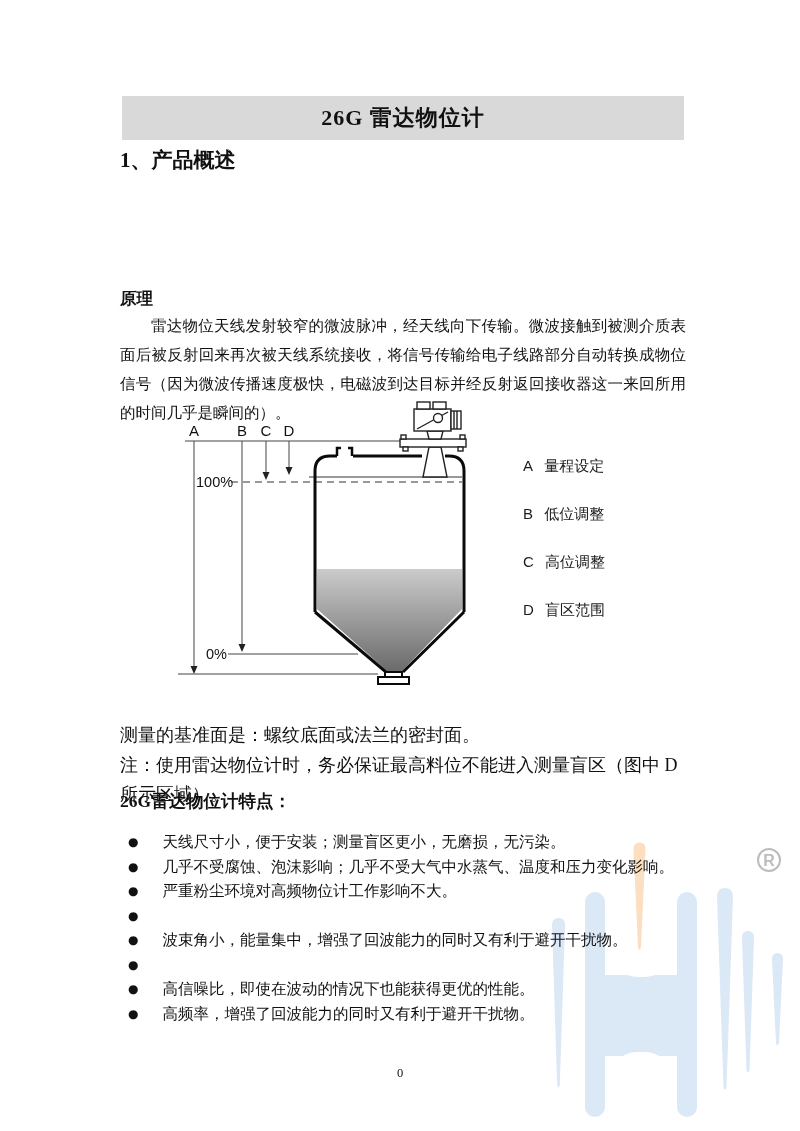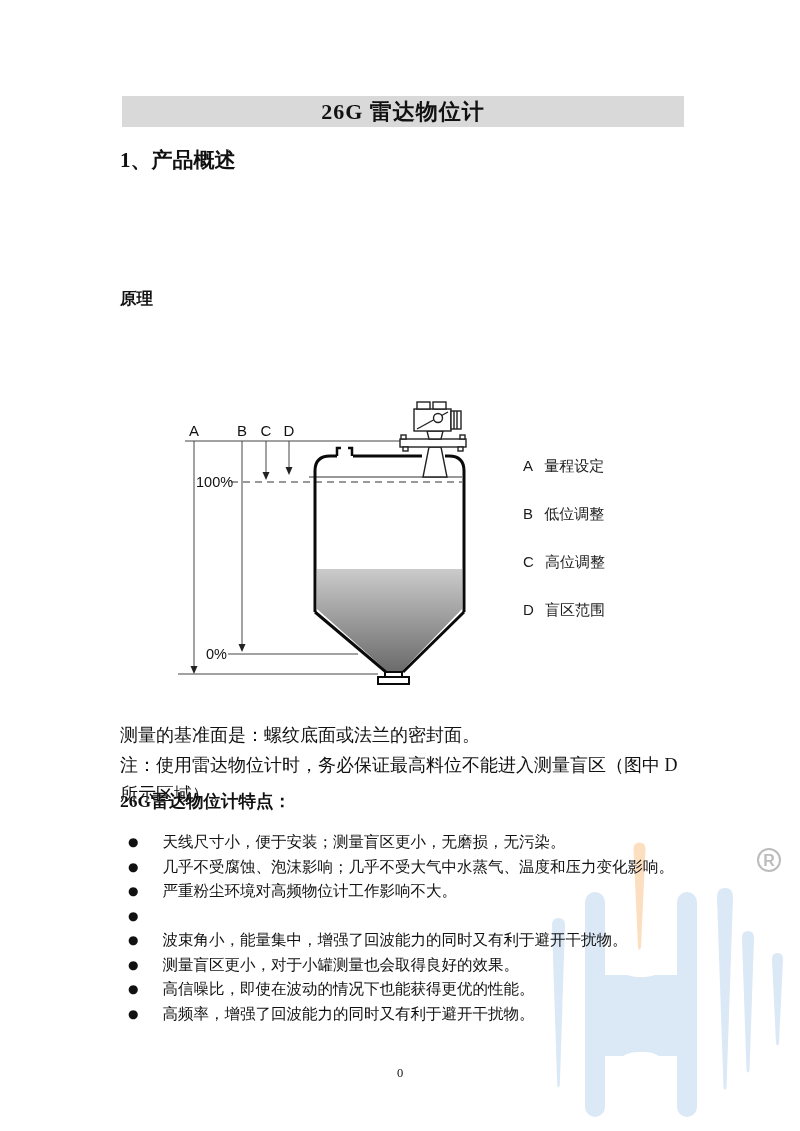--- a/index.html
+++ b/index.html
@@ -10,7 +10,7 @@
   }
   .abs { position:absolute; }
   .title-bar {
-    left:122px; top:96px; width:562px; height:31px; background:#d9d9d9;
+    left:122px; top:96px; width:562px; height:44px; background:#d9d9d9;
     display:flex; align-items:center; justify-content:center;
   }
   .title-bar h1 { font-size:22px; font-weight:bold; letter-spacing:1px; }

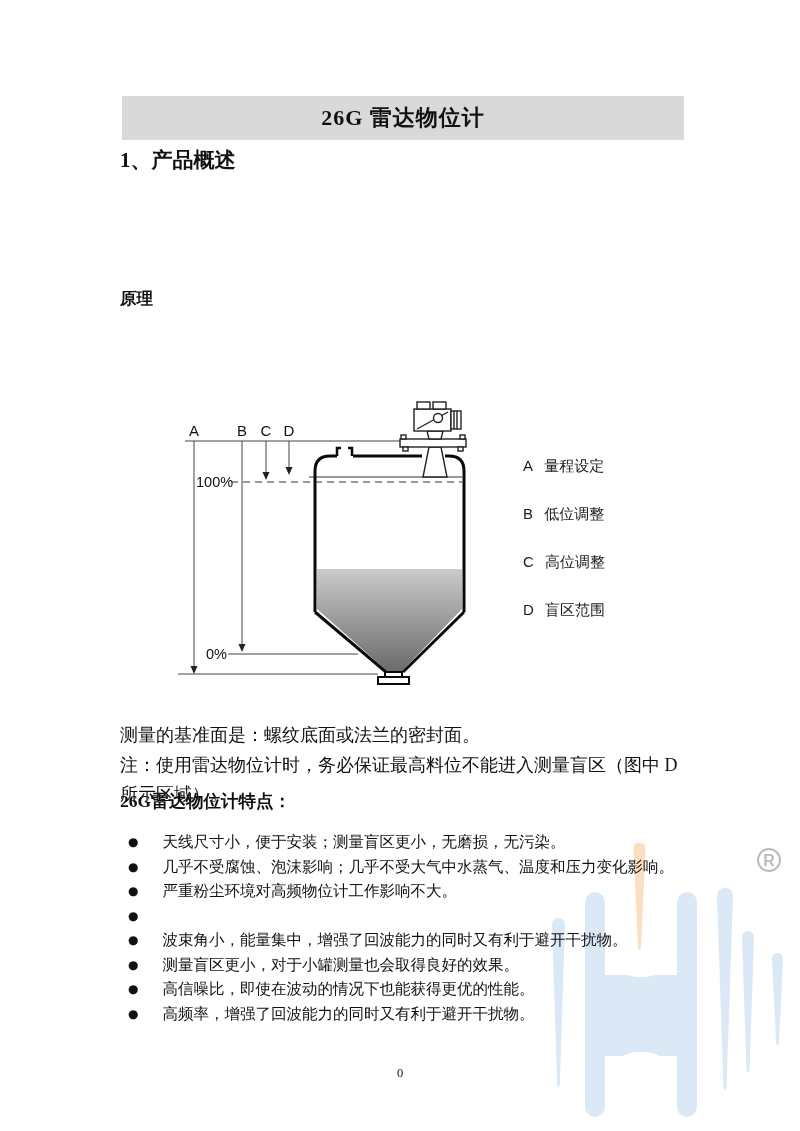--- a/index.html
+++ b/index.html
@@ -78,6 +78,7 @@
     <div class="abs h-sec">1、产品概述</div>
 
     <div class="abs h-sub">原理</div>
+    <p class="abs para p2">雷达物位天线发射较窄的微波脉冲，经天线向下传输。微波接触到被测介质表面后被反射回来再次被天线系统接收，将信号传输给电子线路部分自动转换成物位信号（因为微波传播速度极快，电磁波到达目标并经反射返回接收器这一来回所用的时间几乎是瞬间的）。</p>
 
     <svg class="abs diagram-svg" width="348" height="302" viewBox="168 392 348 302" font-family="Liberation Sans, DejaVu Sans, sans-serif">
       <defs>

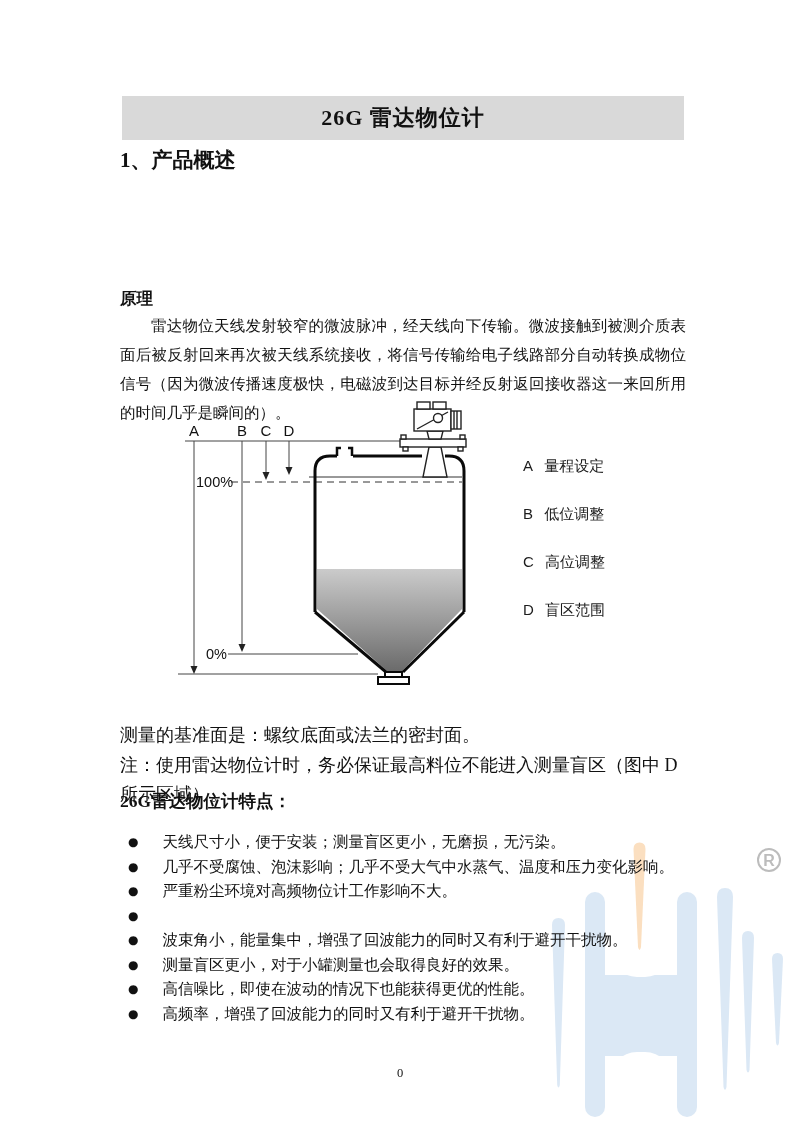--- a/index.html
+++ b/index.html
@@ -197,7 +197,6 @@
       </li>
       <li>
         <span class="blt">●</span>
-        <span>测量盲区更小，对于小罐测量也会取得良好的效果。</span>
       </li>
       <li>
         <span class="blt">●</span>

